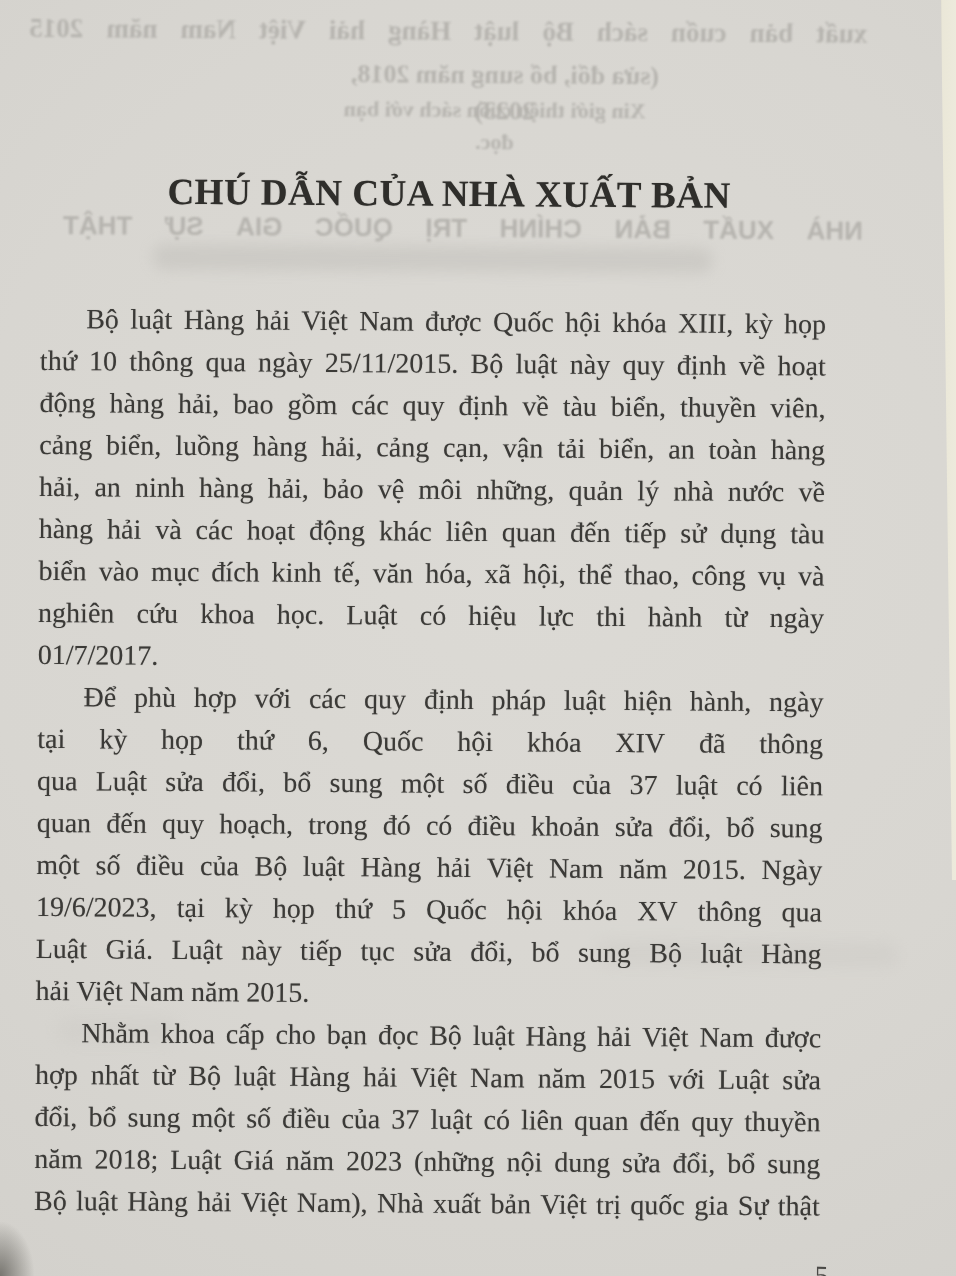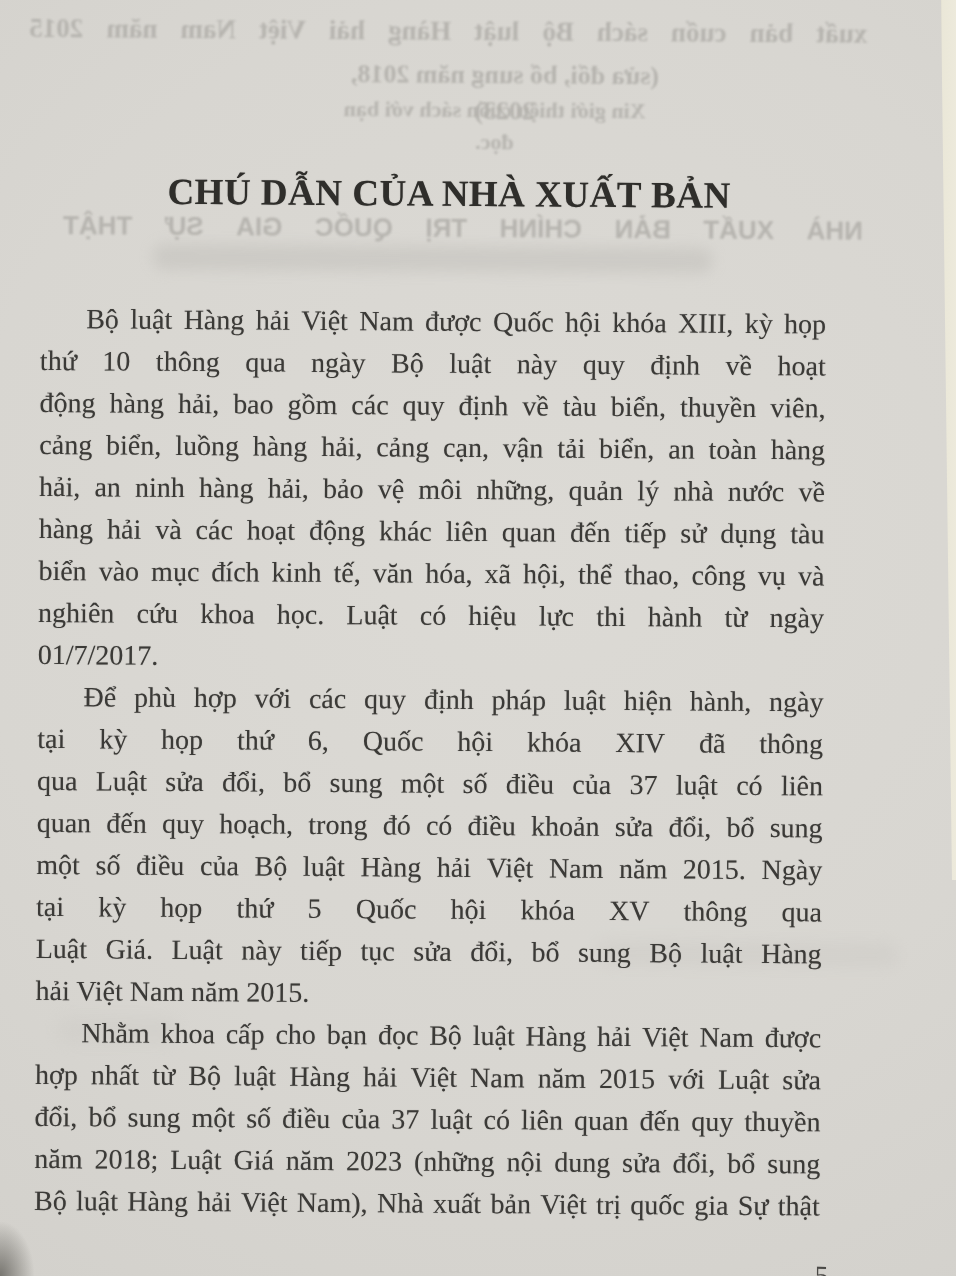--- a/index.html
+++ b/index.html
@@ -151,6 +151,7 @@
           <span>thông</span>
           <span>qua</span>
           <span>ngày</span>
+          <span>25/11/2015.</span>
           <span>Bộ</span>
           <span>luật</span>
           <span>này</span>

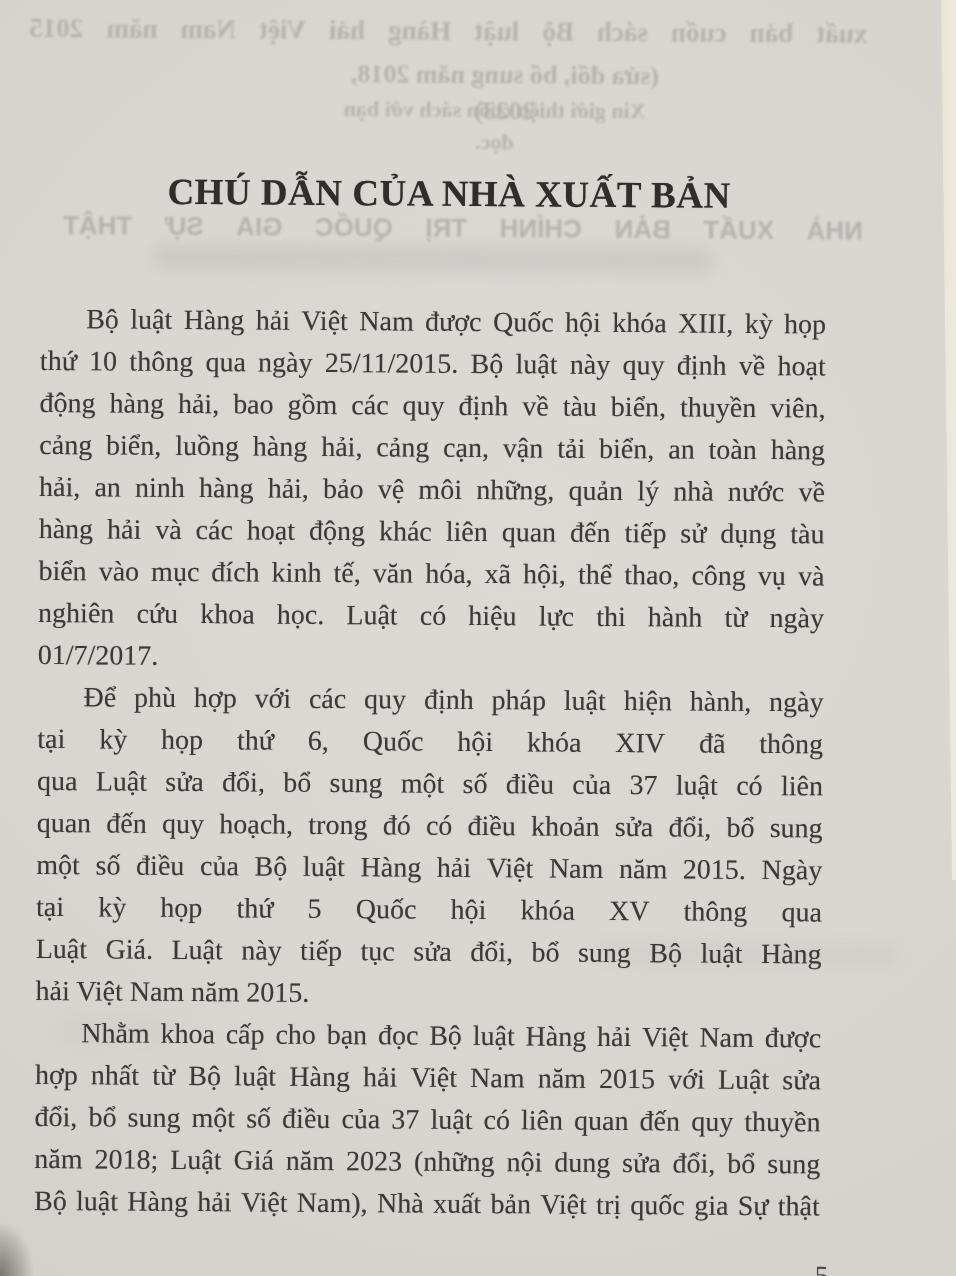--- a/index.html
+++ b/index.html
@@ -330,6 +330,7 @@
           <span>Ngày</span>
         </div>
         <div class="line justify">
+          <span>19/6/2023,</span>
           <span>tại</span>
           <span>kỳ</span>
           <span>họp</span>

